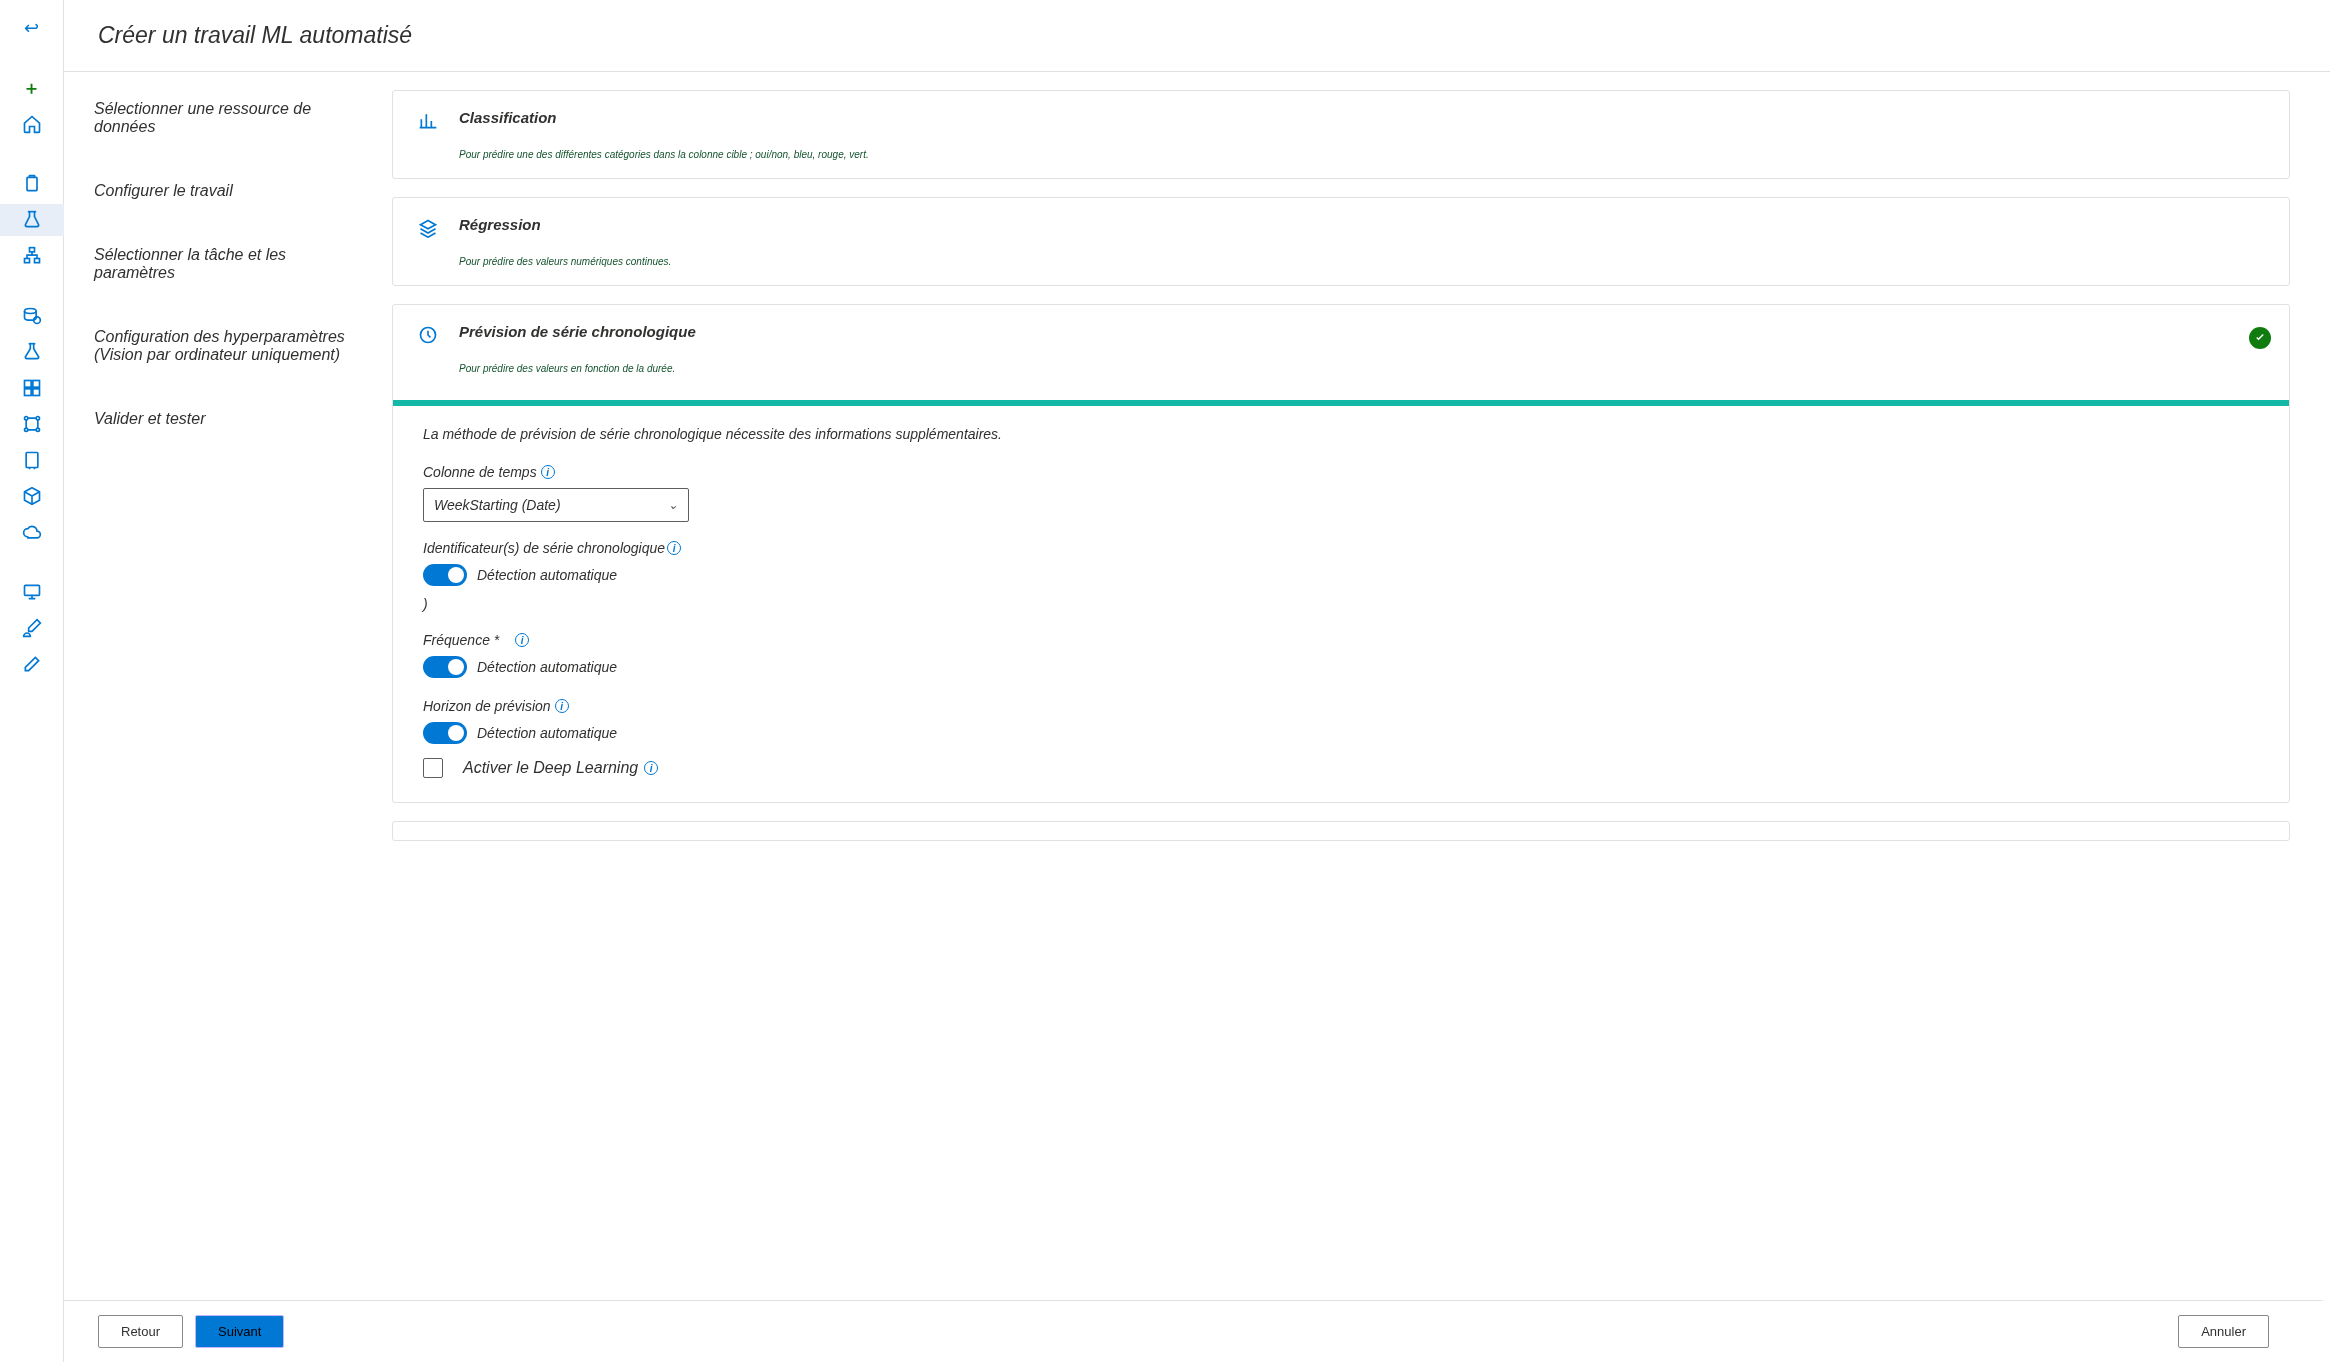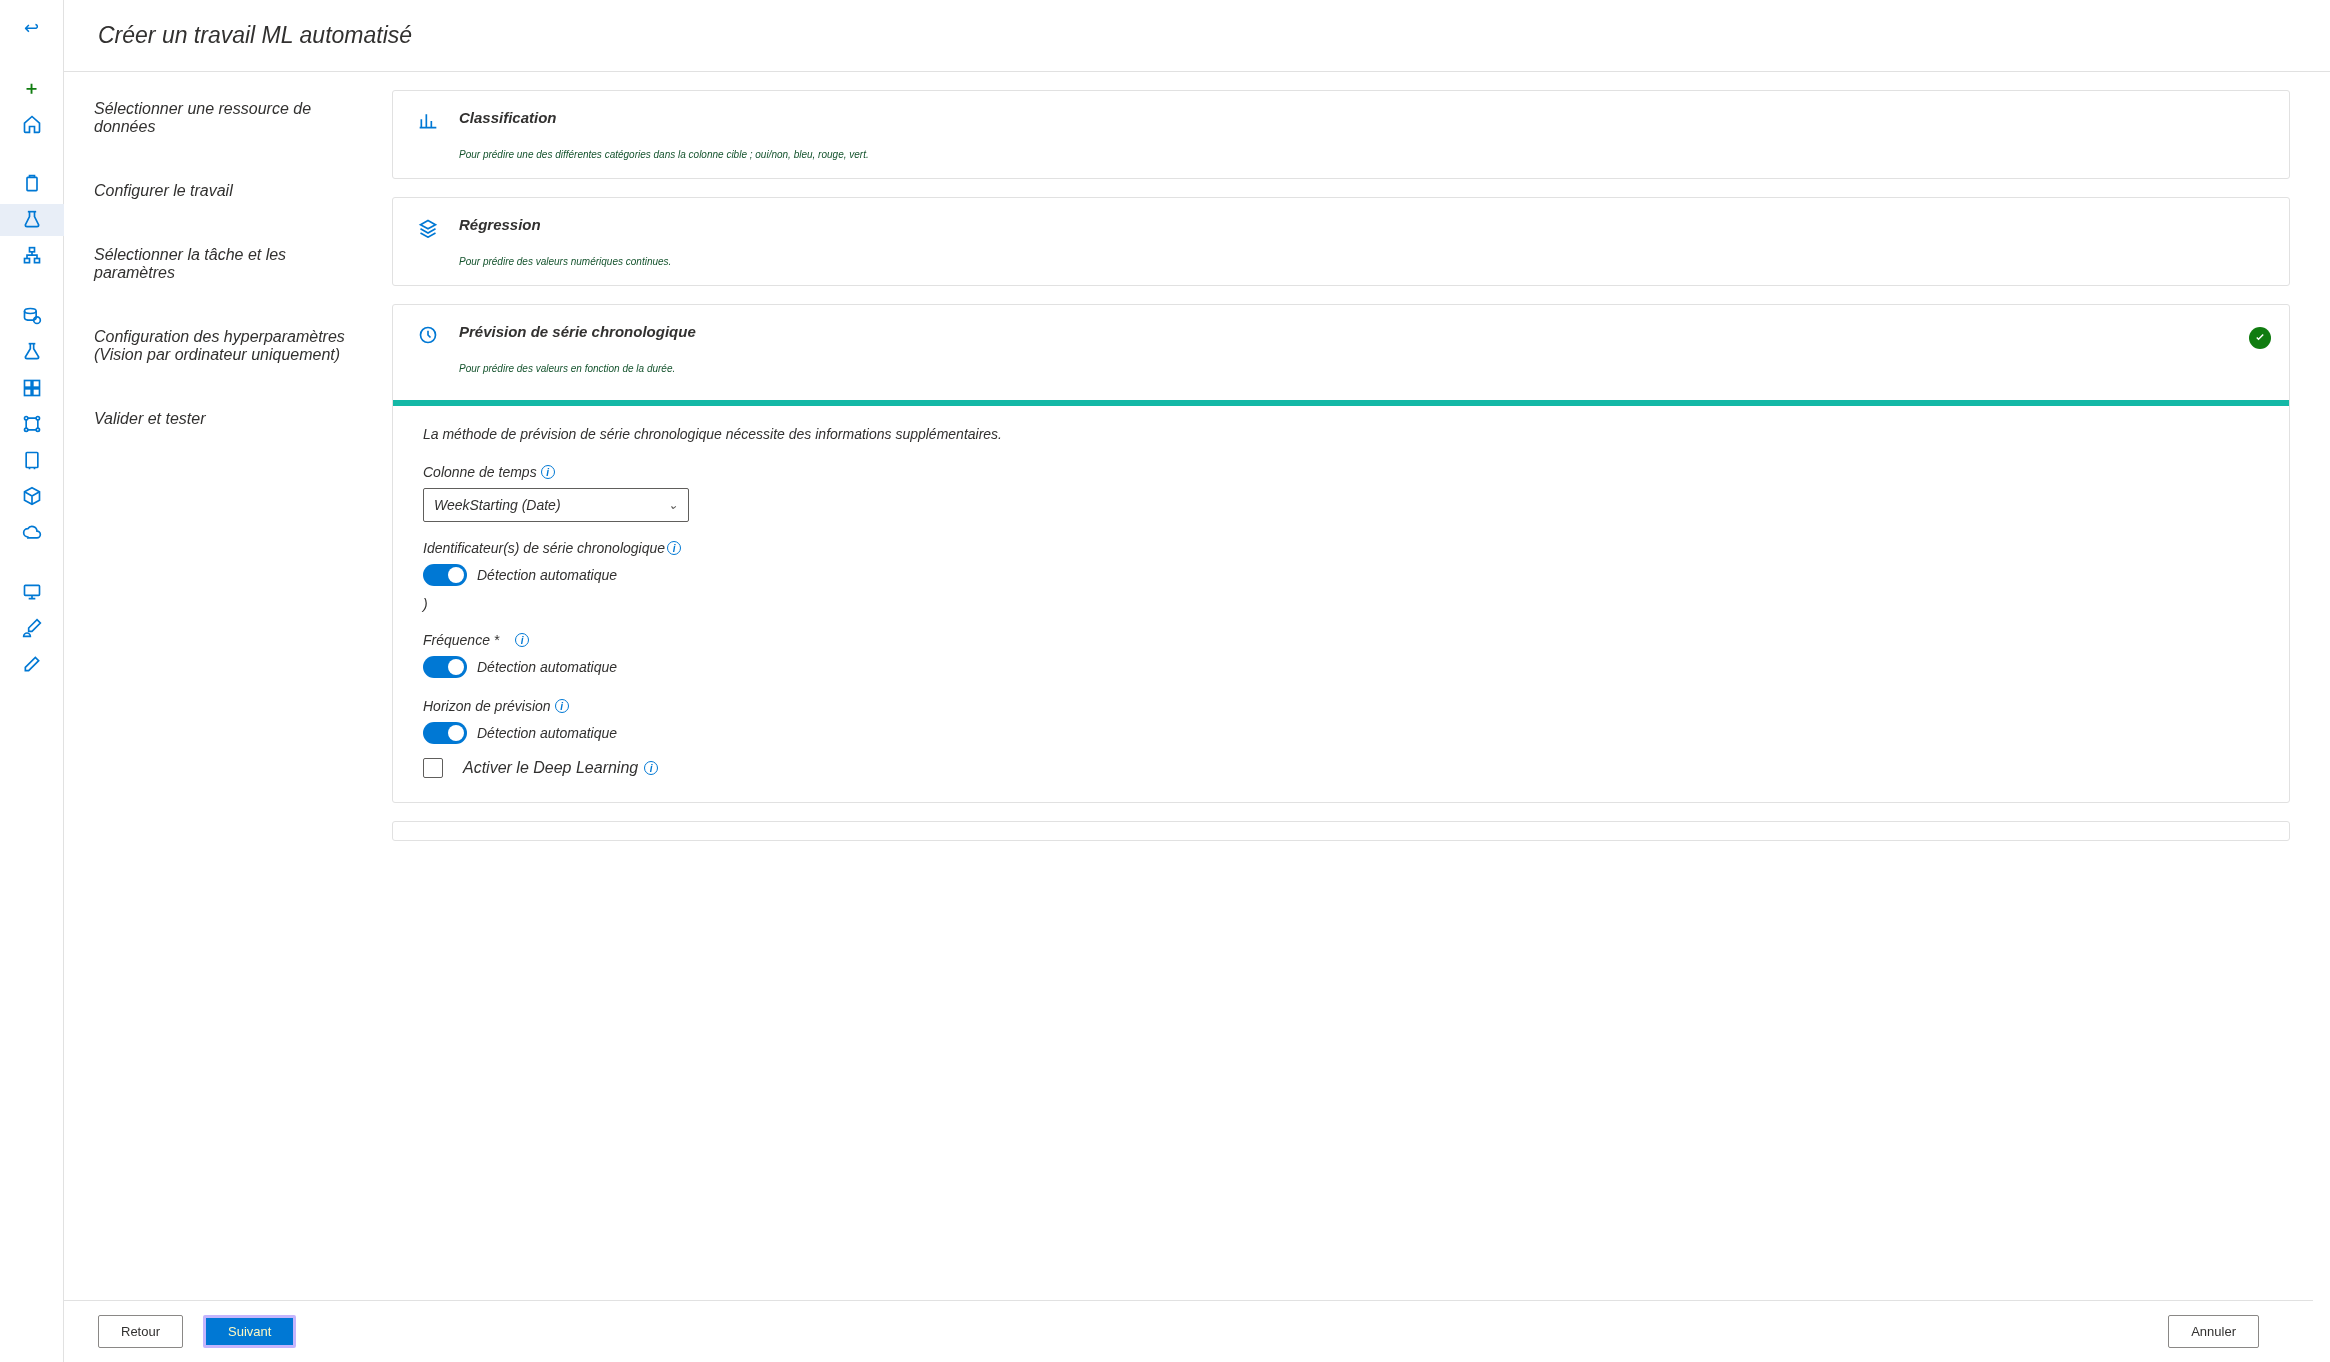--- a/index.html
+++ b/index.html
@@ -54,7 +54,7 @@
   .checkbox { width:20px; height:20px; border:1px solid #605e5c; border-radius:2px; cursor:pointer; background:#fff; }
   .checkbox-label { font-size:16px; color:#323130; display:flex; align-items:center; gap:6px; }
 
-  .footer { position:fixed; bottom:0; left:64px; right:17px; border-top:1px solid #e1e1e1; background:#fff; padding: 14px 54px 14px 34px; display:flex; justify-content:space-between; align-items:center; }
+  .footer { position:fixed; bottom:0; left:64px; right:7px; border-top:1px solid #e1e1e1; background:#fff; padding: 14px 54px 14px 34px; display:flex; justify-content:space-between; align-items:center; }
   .footer .left-btns { display:flex; gap:12px; }
   .btn { height:33px; padding: 0 22px; font-size:13px; border-radius:2px; cursor:pointer; display:inline-flex; align-items:center; justify-content:center; }
   .btn.secondary { background:#fff; border:1px solid #8a8886; color:#323130; }

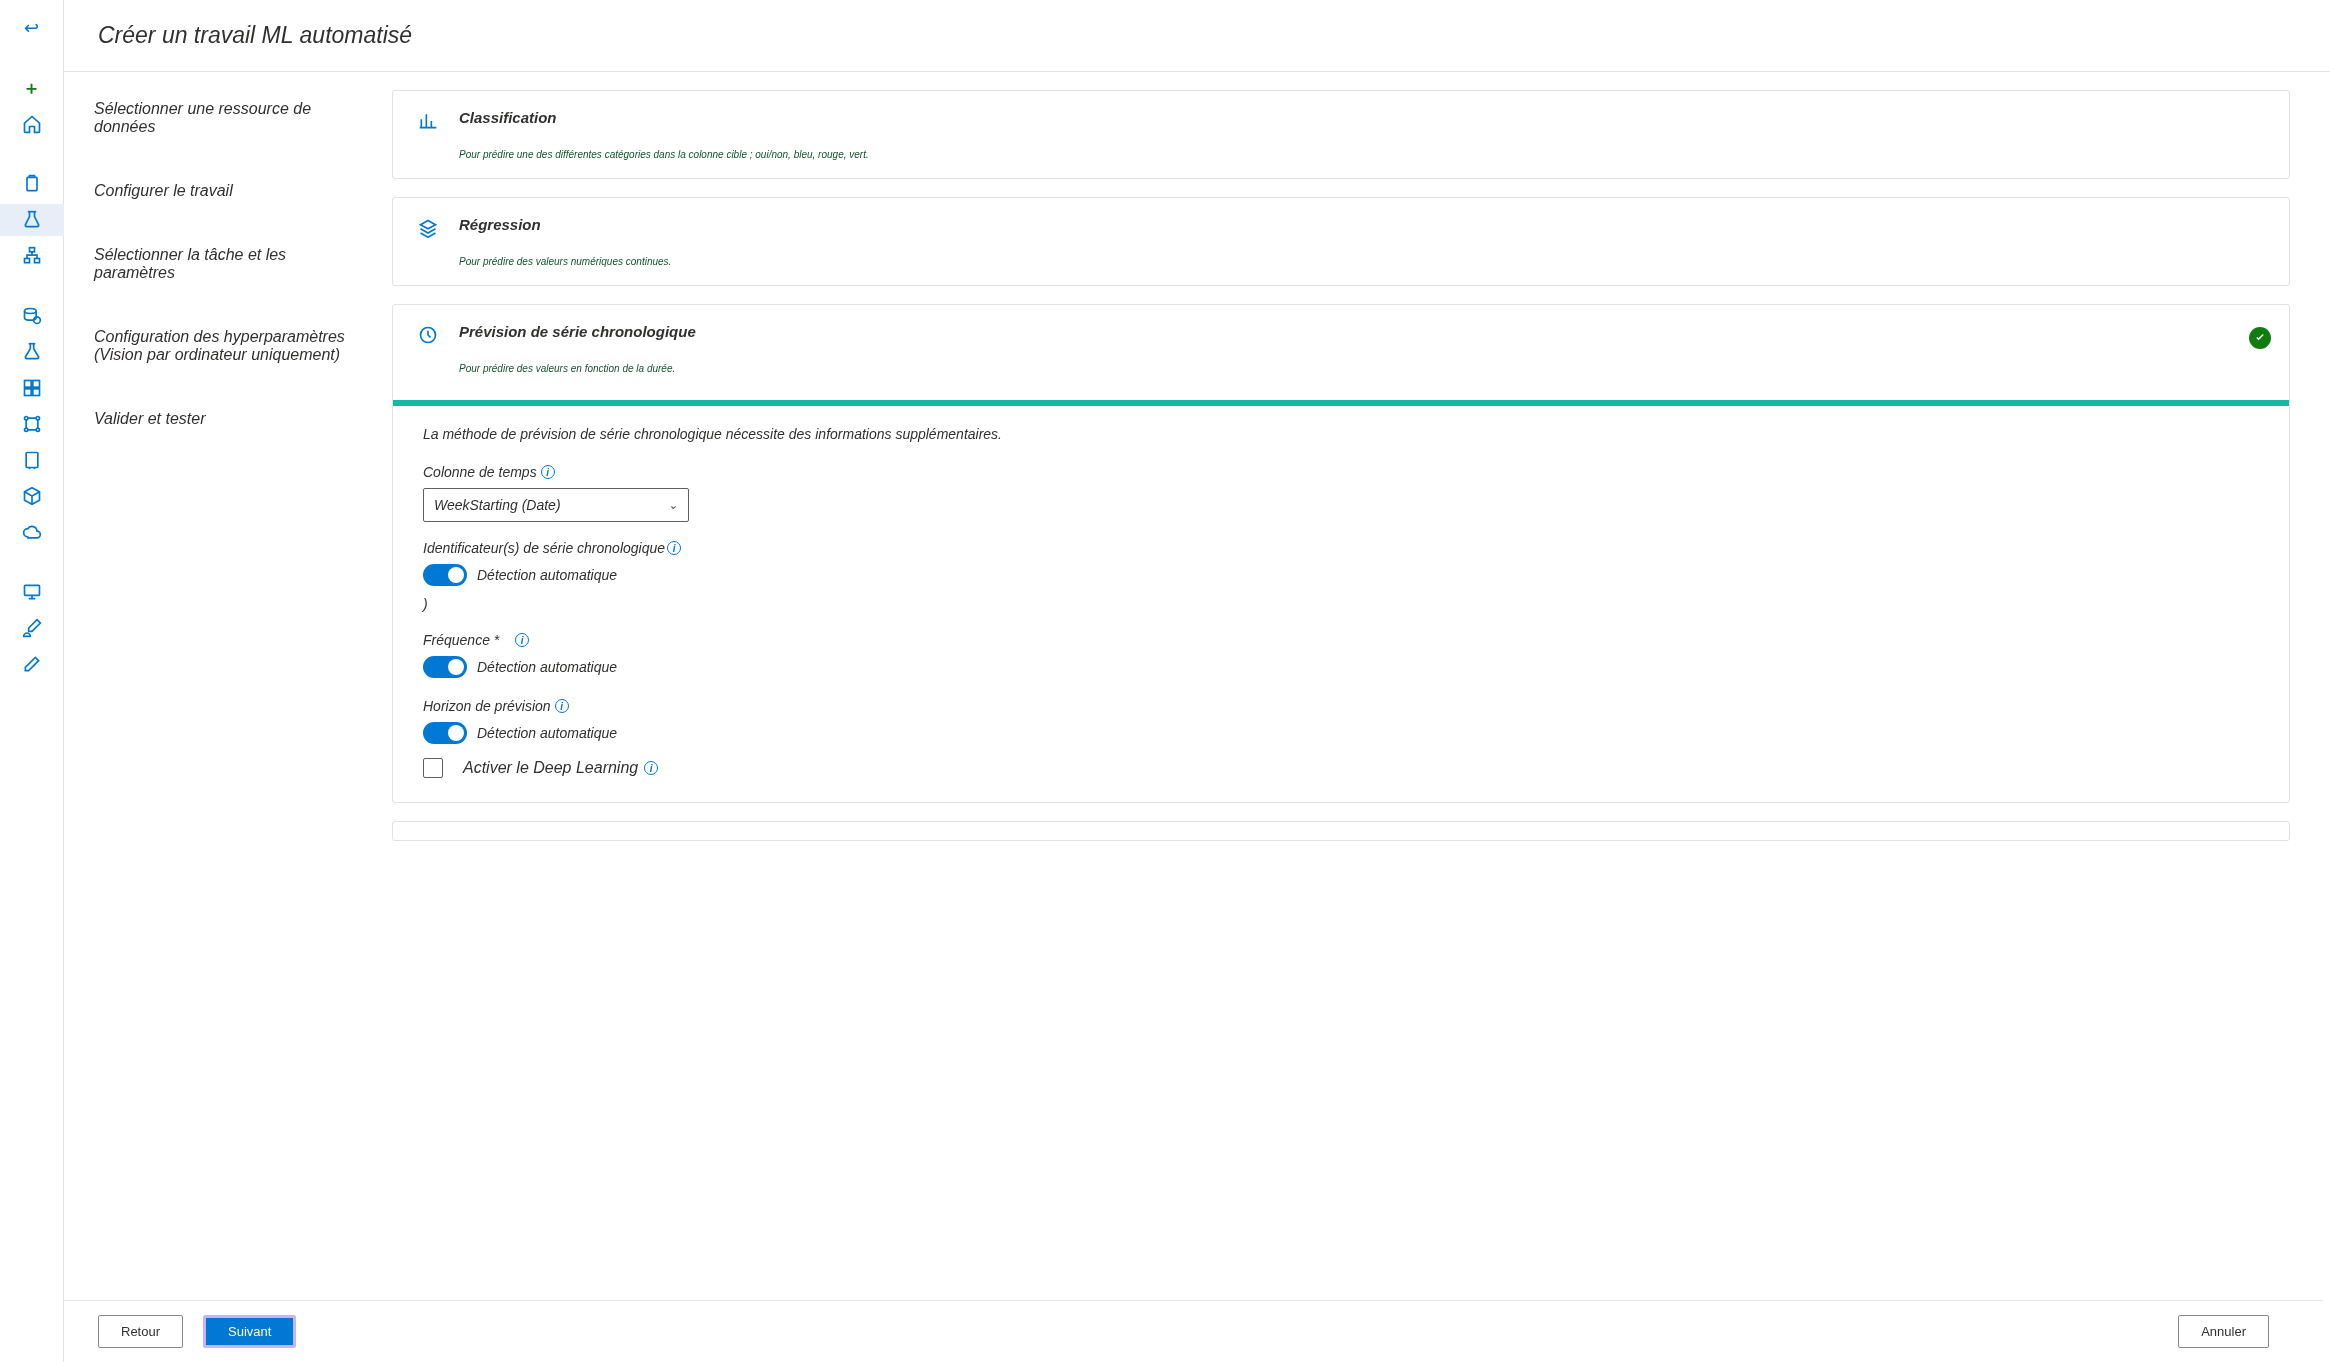--- a/index.html
+++ b/index.html
@@ -58,7 +58,7 @@
   .footer .left-btns { display:flex; gap:12px; }
   .btn { height:33px; padding: 0 22px; font-size:13px; border-radius:2px; cursor:pointer; display:inline-flex; align-items:center; justify-content:center; }
   .btn.secondary { background:#fff; border:1px solid #8a8886; color:#323130; }
-  .btn.primary { background:#0078d4; border:3px solid #c4b5fd; color:#fef9c3;margin-left:8px; }
+  .btn.primary { background:#0078d4; border:1px solid #c4b5fd; color:#000000; }
 
   .card .card-ico svg { stroke:#0078d4; }
 </style>

